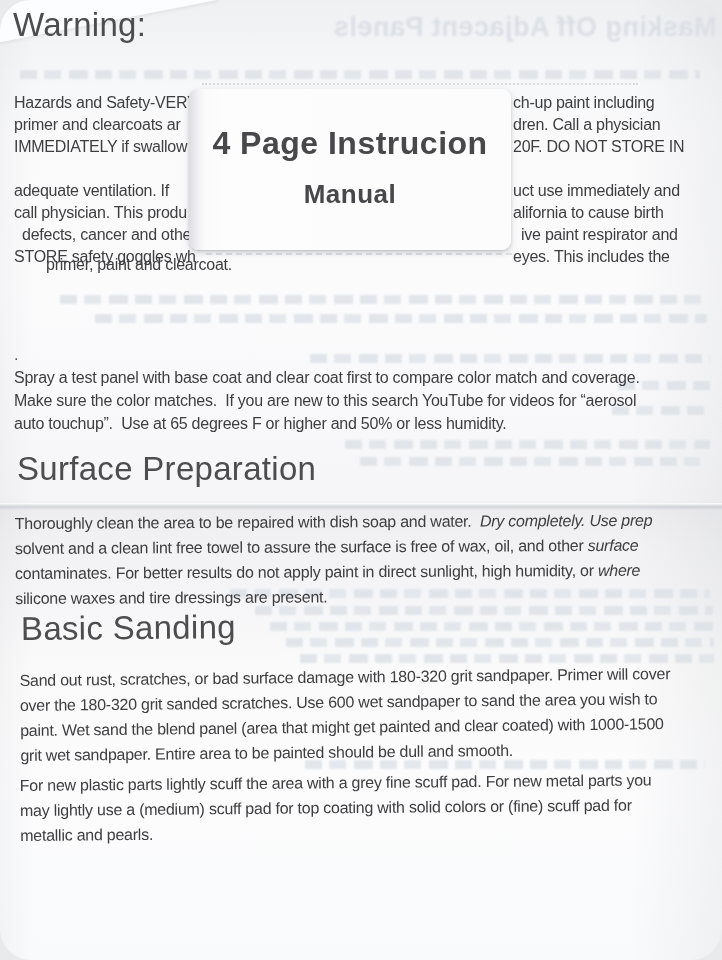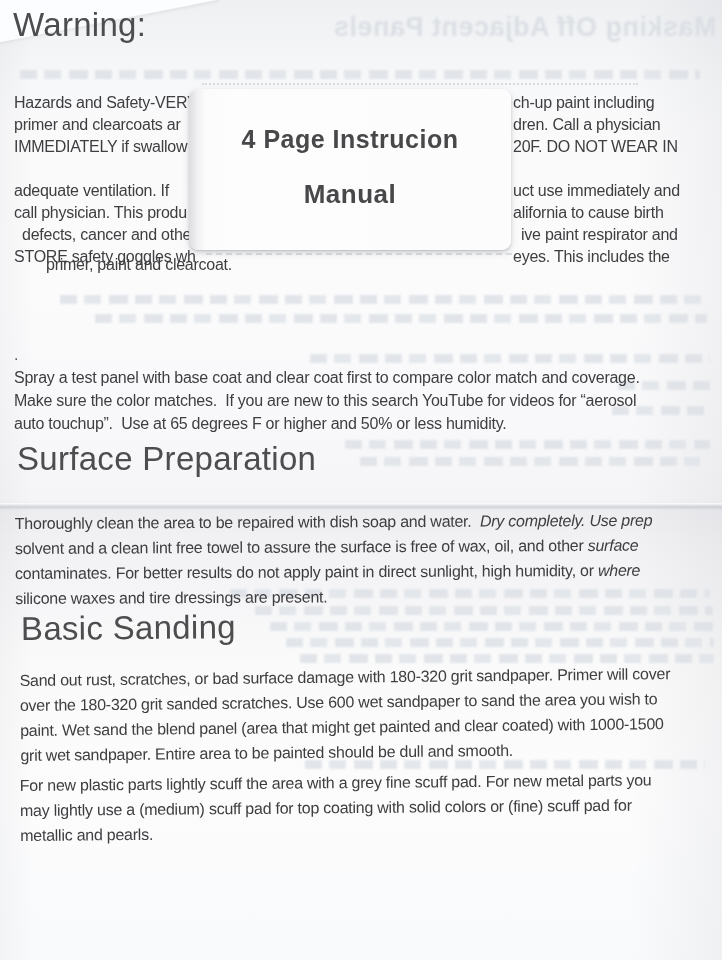--- a/index.html
+++ b/index.html
@@ -9,6 +9,7 @@
     background:
       linear-gradient(90deg, rgba(110,115,125,.05) 0, rgba(110,115,125,0) 34px, rgba(110,115,125,0) 630px, rgba(110,115,125,.07) 722px),
       linear-gradient(180deg, #eef0f2 0px, #f3f4f6 42px, #f7f8f9 86px, #fafafb 130px, #fbfbfc 290px, #f8f8fa 430px, #f5f5f7 500px, #ededf0 508px, #f2f2f4 545px, #f6f6f8 605px, #fafafa 660px, #fcfcfd 790px, #f9fafb 960px);
+    border-radius: 31px;
   }
   .corner-sliver{
     position:absolute;left:-34px;top:-28px;width:250px;height:52px;

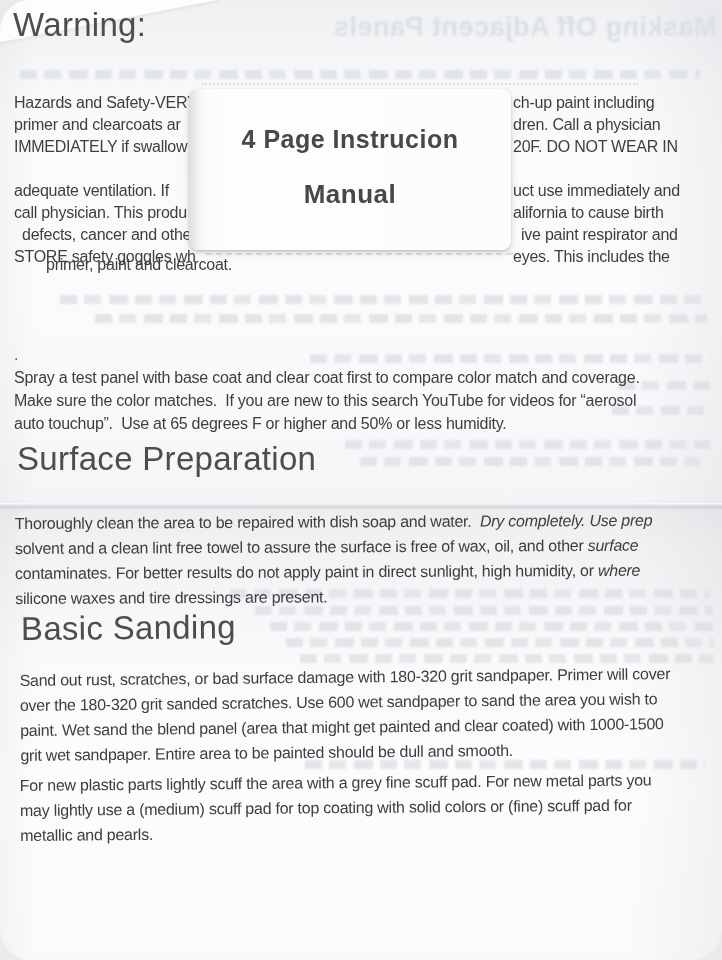--- a/index.html
+++ b/index.html
@@ -46,7 +46,7 @@
     box-shadow:0 3px 6px rgba(70,75,85,.22), 0 1px 2px rgba(70,75,85,.18);
     text-align:center;
   }
-  .sticker .l1{position:absolute;left:0;width:100%;top:36px;font-size:25px;font-weight:bold;color:#48484a;letter-spacing:.5px;white-space:pre;}
+  .sticker .l1{position:absolute;left:0;width:100%;top:36px;font-size:32px;font-weight:bold;color:#48484a;letter-spacing:.5px;white-space:pre;}
   .sticker .l2{position:absolute;left:0;width:100%;top:90px;font-size:26px;font-weight:bold;color:#48484a;letter-spacing:.5px;white-space:pre;}
   
   .sheet-edge{

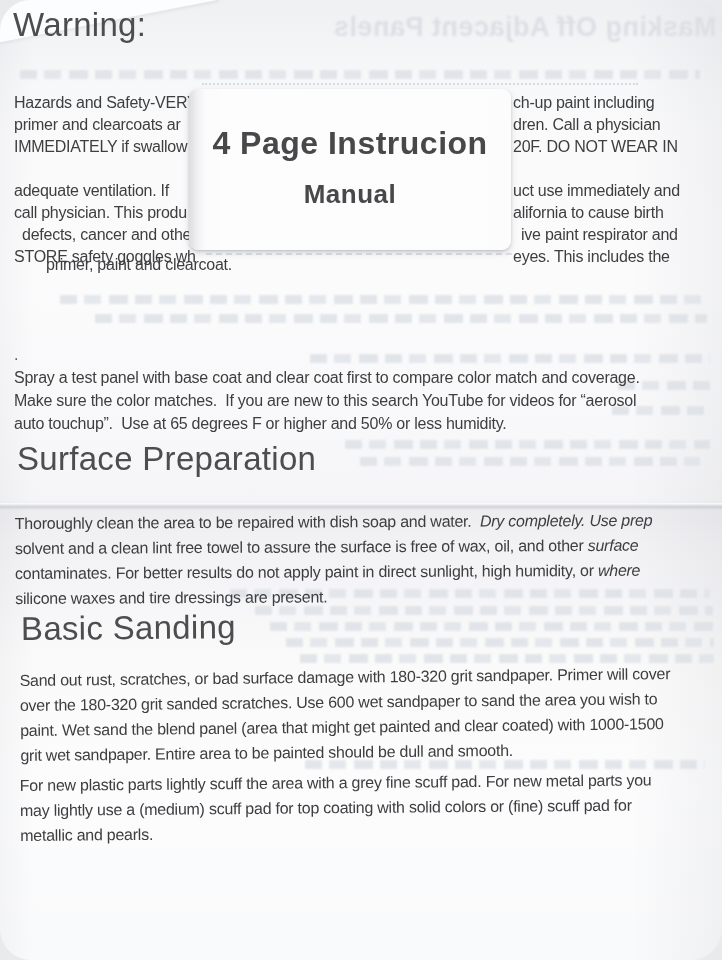--- a/index.html
+++ b/index.html
@@ -83,7 +83,7 @@
   <div class="para" style="left:14px;top:92px;width:694px;height:200px;">
     <div class="wline" style="top:0px;"><span class="left">Hazards and Safety-VERY</span><span class="right">ch-up paint including</span></div>
     <div class="wline" style="top:22px;"><span class="left">primer and clearcoats ar</span><span class="right">dren. Call a physician</span></div>
-    <div class="wline" style="top:44px;"><span class="left">IMMEDIATELY if swallow</span><span class="right">20F. DO NOT WEAR IN</span></div>
+    <div class="wline" style="top:44px;"><span class="left">IMMEDIATELY if swallow</span><span class="right">20F. DO NOT STORE IN</span></div>
     <div class="wline" style="top:88px;"><span class="left">adequate ventilation. If</span><span class="right">uct use immediately and</span></div>
     <div class="wline" style="top:110px;"><span class="left">call physician. This produ</span><span class="right">alifornia to cause birth</span></div>
     <div class="wline" style="top:132px;margin-left:8px;"><span class="left">defects, cancer and othe</span><span class="right">ive paint respirator and</span></div>

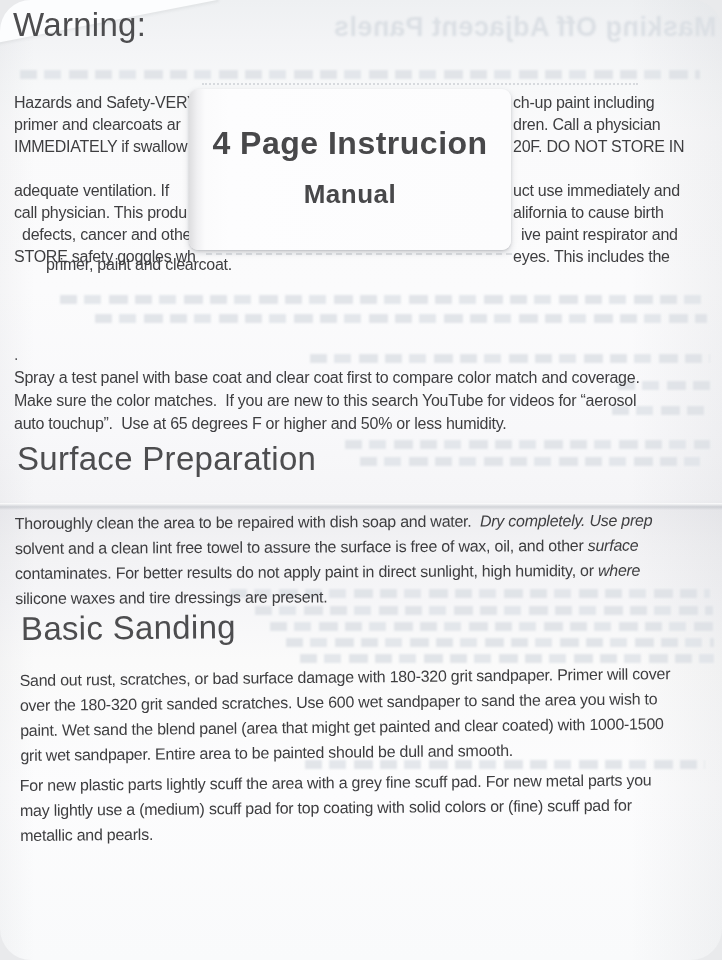--- a/index.html
+++ b/index.html
@@ -105,7 +105,7 @@
     <div class="pline" style="top:46px;line-height:23px;">auto touchup”.  Use at 65 degrees F or higher and 50% or less humidity.</div>
   </div>
 
-  <h1 class="heading" style="left:17px;top:440px;">Surface Preparation</h1>
+  <h1 class="heading" style="left:17px;top:450px;">Surface Preparation</h1>
   <div class="sheet-edge"></div>
   <div class="para" style="left:15px;top:511px;width:700px;height:100px;transform:rotate(-0.3deg);transform-origin:left center;">
     <div class="pline" style="top:0px;line-height:25px;"><span>Thoroughly clean the area to be repaired with dish soap and water.  </span><span class="em">Dry completely. Use prep</span></div>

